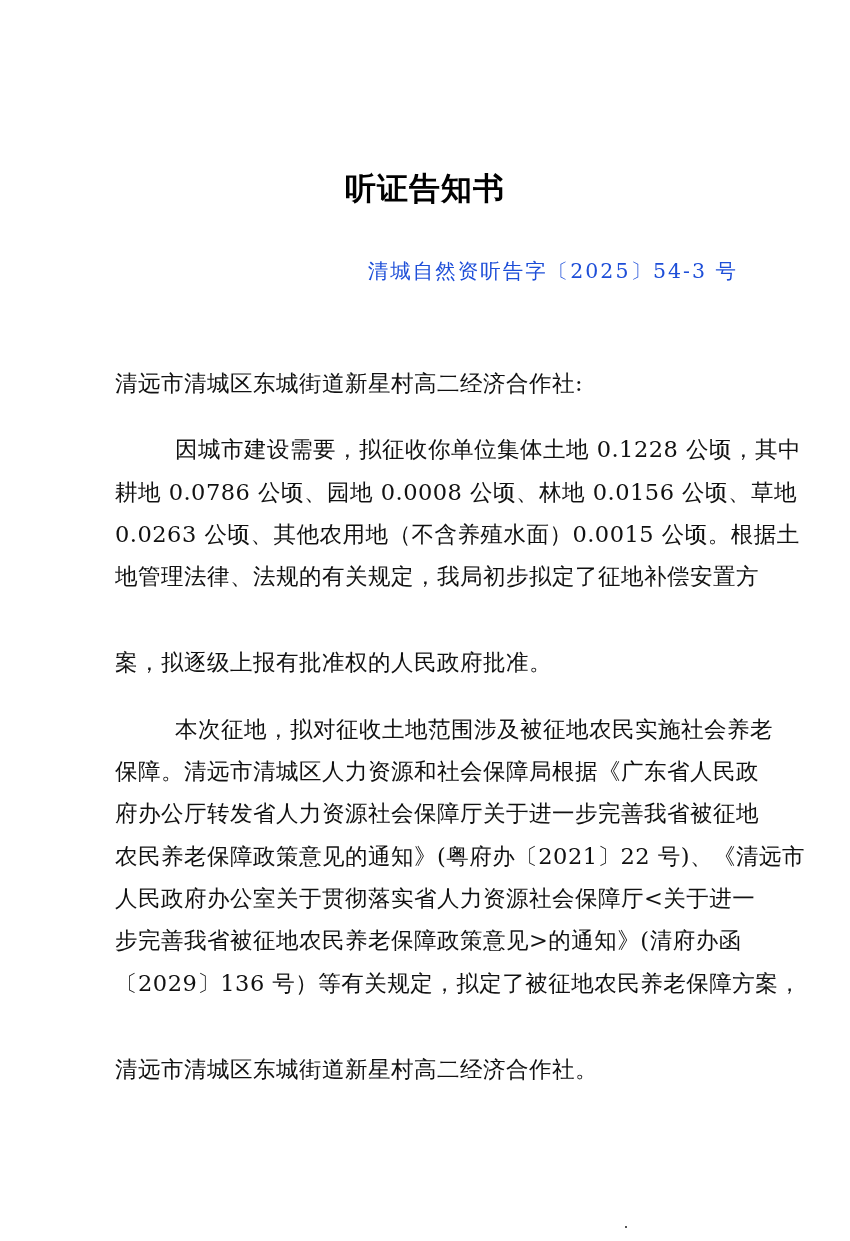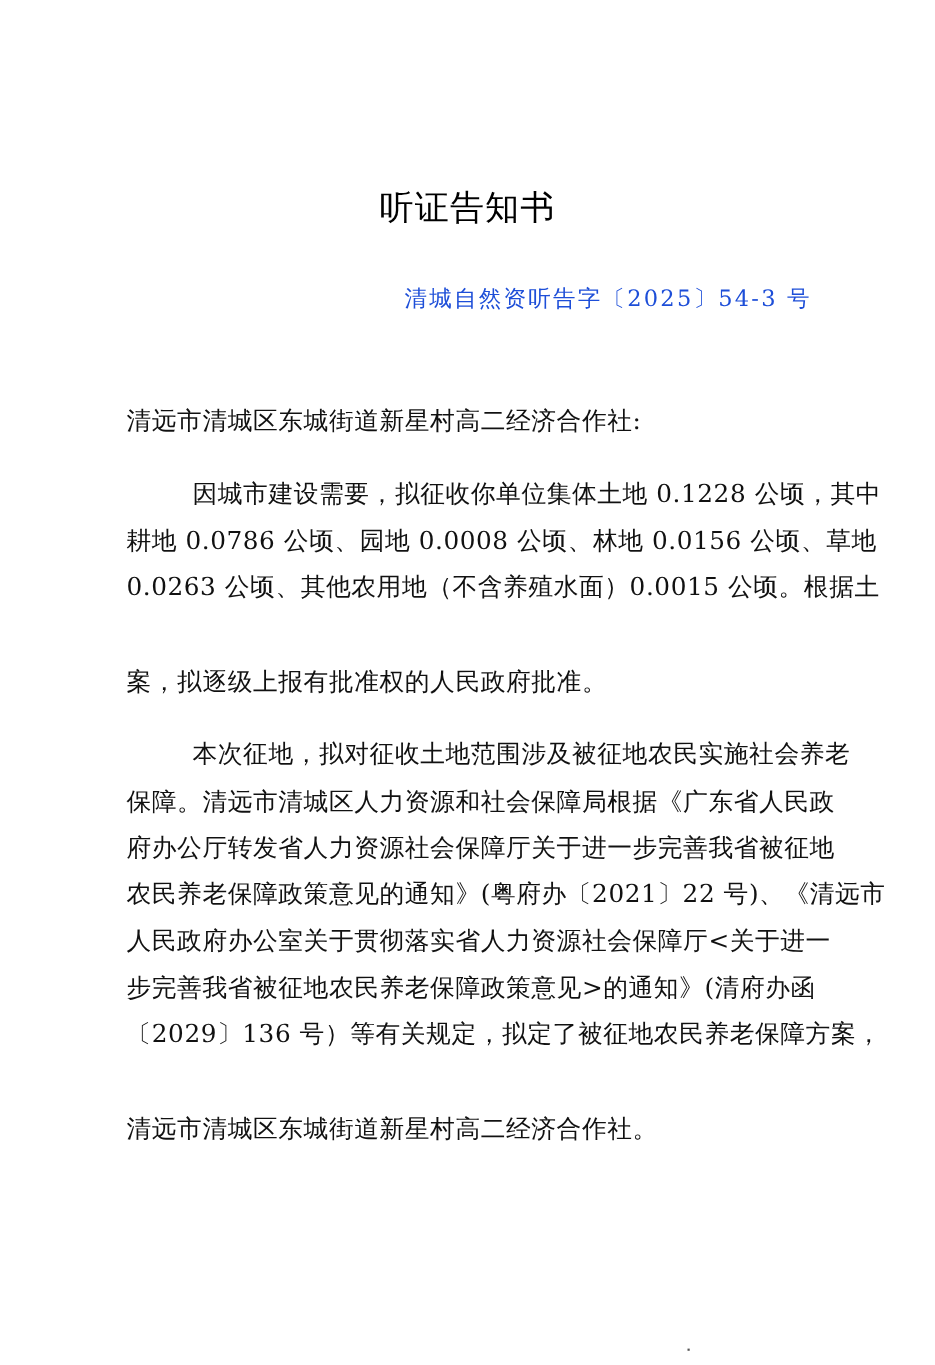--- a/index.html
+++ b/index.html
@@ -29,7 +29,7 @@
       width: 850px;
       text-align: center;
       font-family: "DejaVu Sans", "Liberation Sans", sans-serif;
-      font-weight: normal;
+      font-weight: bold;
       font-size: 31px;
       letter-spacing: 1px;
       color: #000;

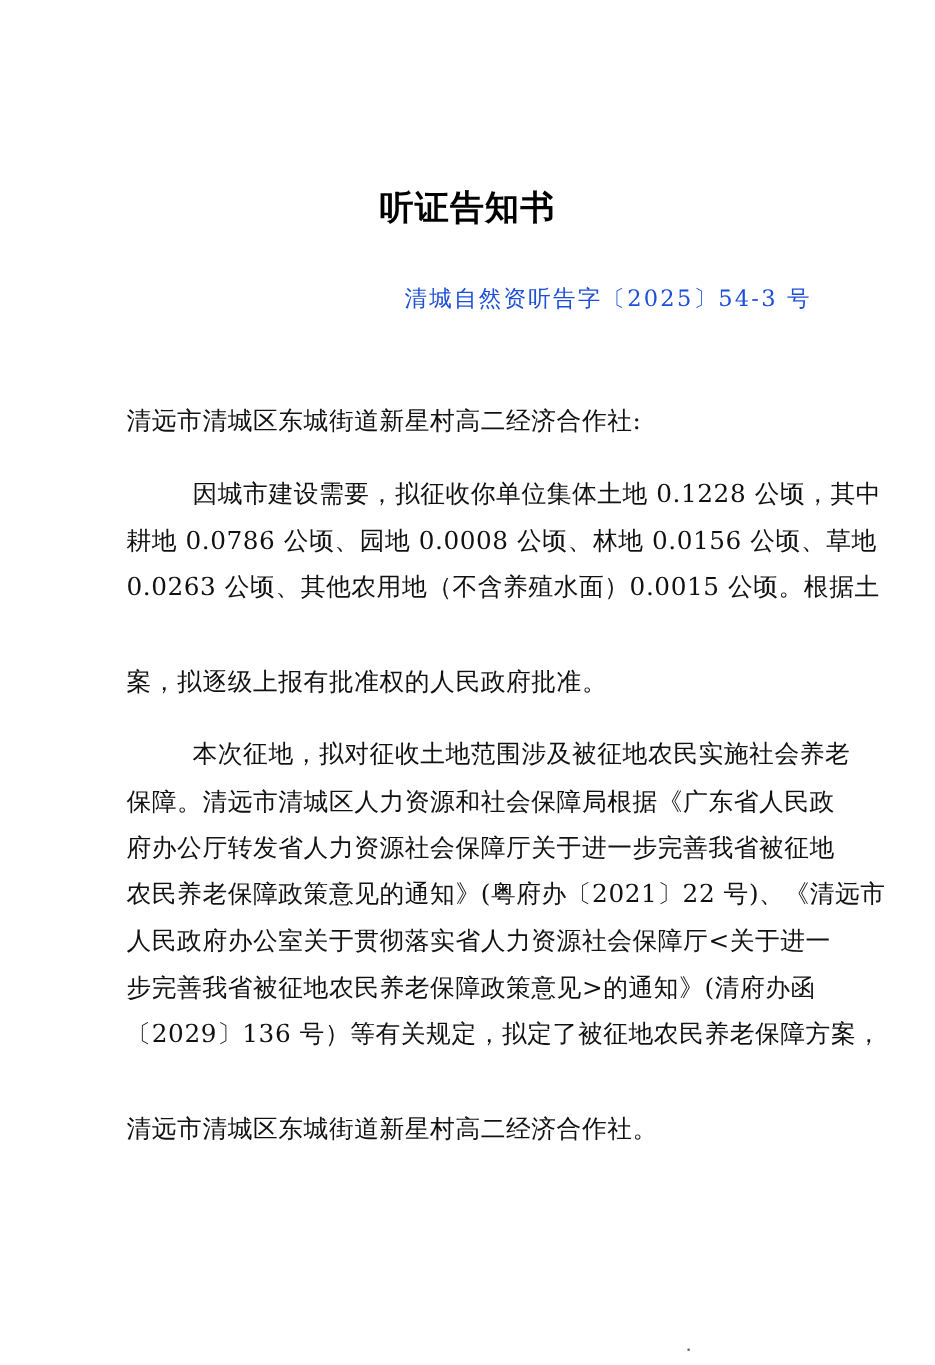--- a/index.html
+++ b/index.html
@@ -93,6 +93,7 @@
       <span class="line indent">因城市建设需要，拟征收你单位集体土地 0.1228 公顷，其中</span>
       <span class="line">耕地 0.0786 公顷、园地 0.0008 公顷、林地 0.0156 公顷、草地</span>
       <span class="line">0.0263 公顷、其他农用地（不含养殖水面）0.0015 公顷。根据土</span>
+      <span class="line">地管理法律、法规的有关规定，我局初步拟定了征地补偿安置方</span>
       <span class="line last">案，拟逐级上报有批准权的人民政府批准。</span>
     </div>
 

